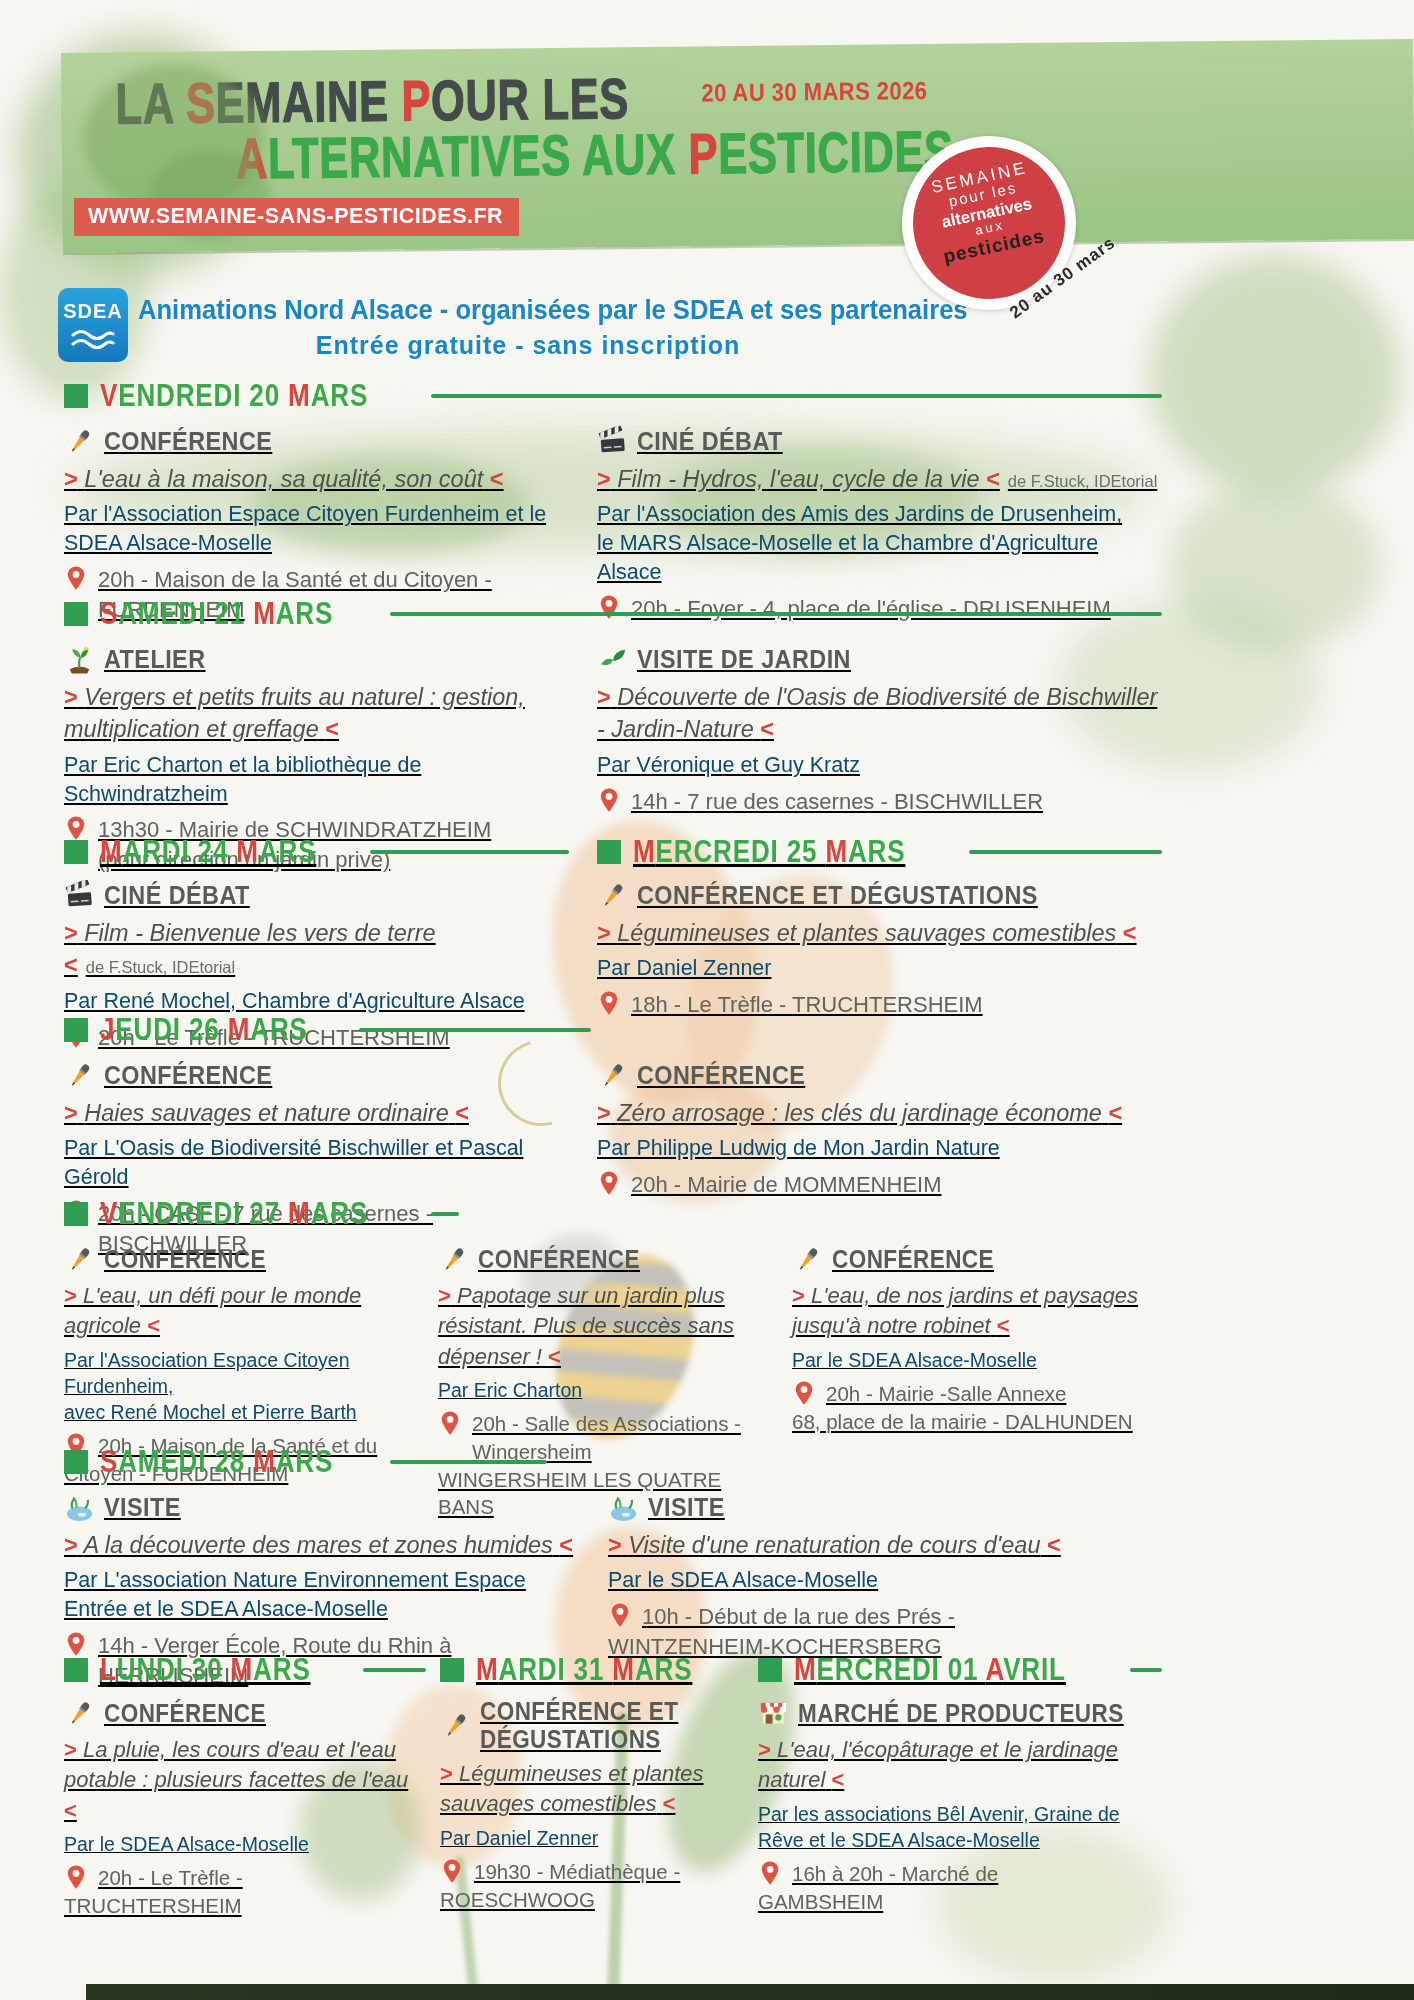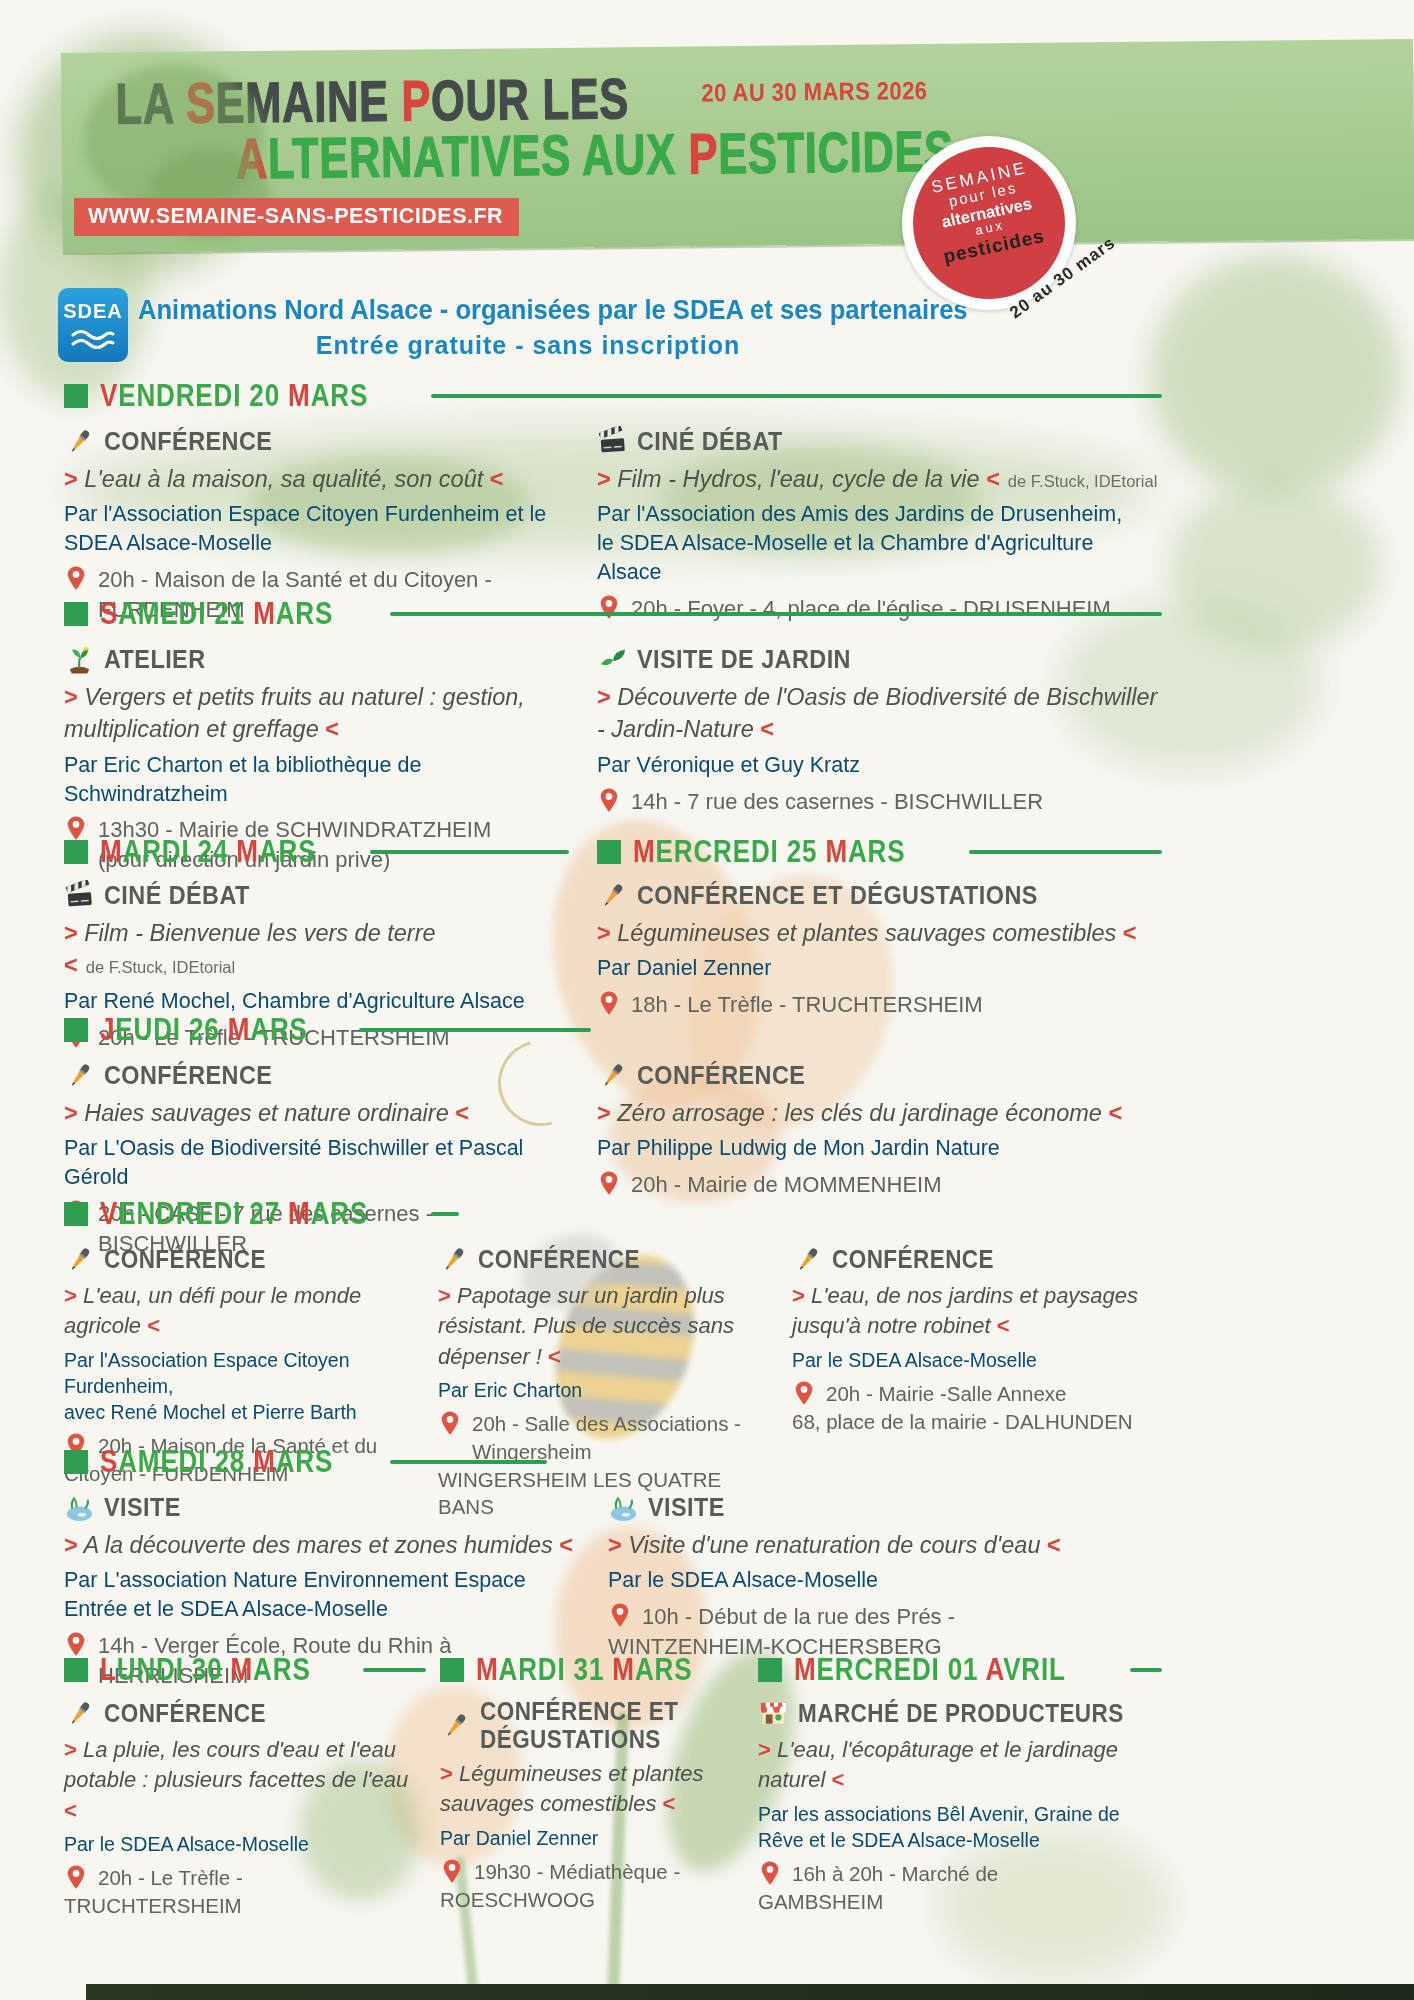--- a/index.html
+++ b/index.html
@@ -54,7 +54,7 @@
   .row3 > .date-header{width:48%;}
   .row4 > .date-header{width:36%;}
   .row5 > .date-header{width:44%;}
-  .cols{display:grid;}
+  .cols{display:grid;text-decoration:underline;}
   .row0 .cols,.row1 .cols,.row2 .cols,.row3 .cols{grid-template-columns:505px 1fr;gap:0 28px;}
   .row5 .cols{grid-template-columns:520px 1fr;gap:0 24px;}
   .row4 .cols{grid-template-columns:352px 332px 1fr;gap:0 22px;}

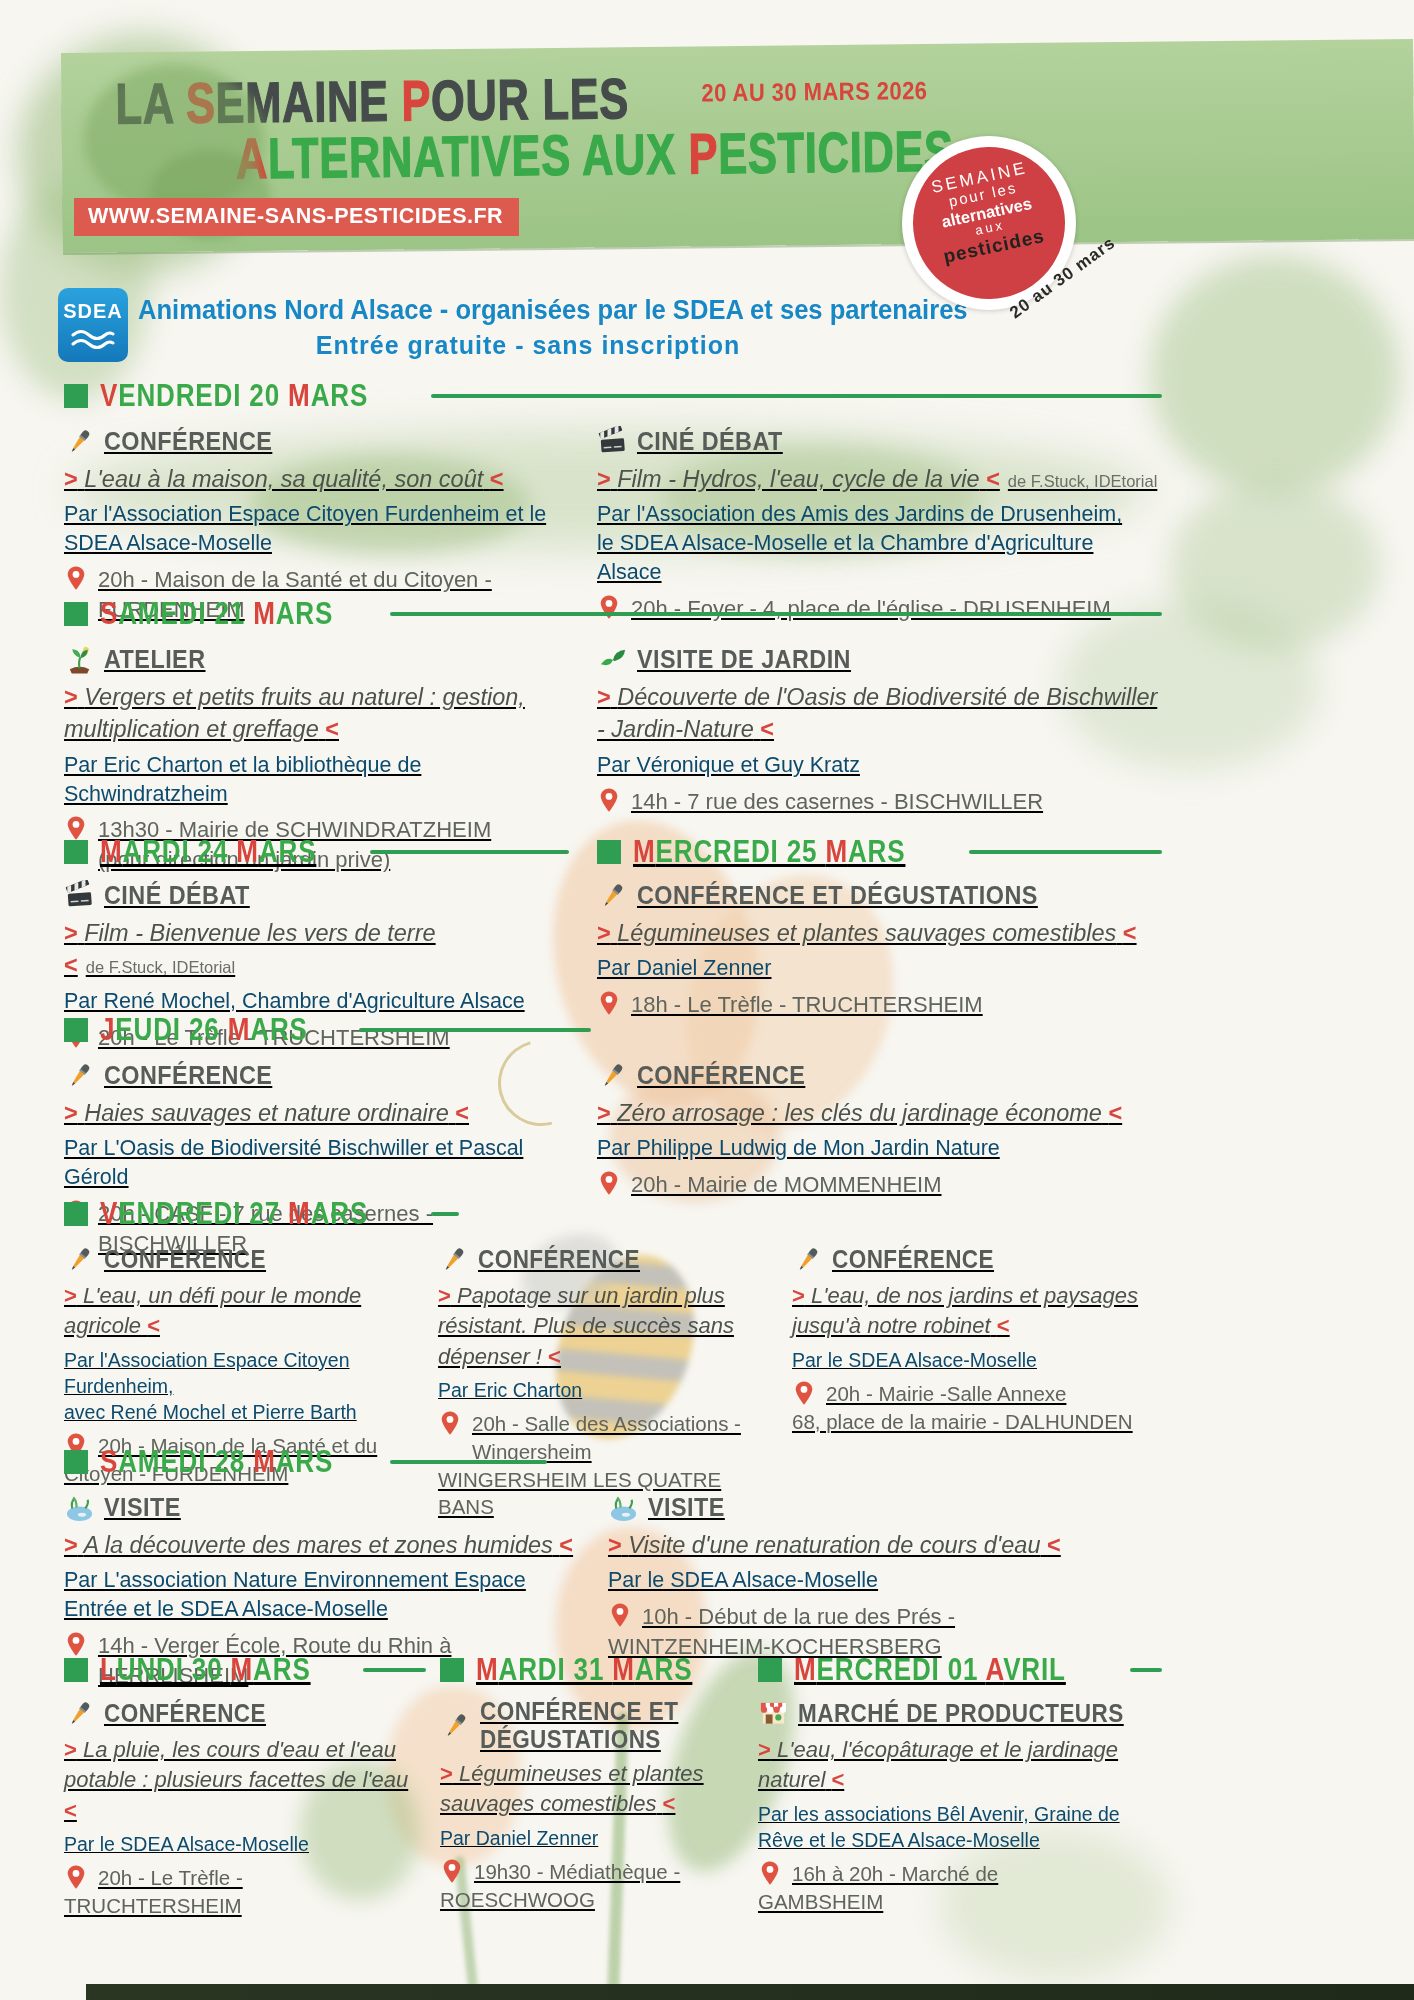--- a/index.html
+++ b/index.html
@@ -197,7 +197,7 @@
             </div>
             <div class="title"><span class="chev">&gt;</span> <span>Film - Hydros, l'eau, cycle de la vie</span> <span class="chev">&lt;</span><span class="note">de F.Stuck, IDEtorial</span></div>
             <div class="by">Par l'Association des Amis des Jardins de Drusenheim,</div>
-            <div class="by">le SDEA Alsace-Moselle et la Chambre d'Agriculture Alsace</div>
+            <div class="by">le MARS Alsace-Moselle et la Chambre d'Agriculture Alsace</div>
             <div class="loc">
               <span class="icon pin">
                 <svg viewBox="0 0 24 32">

